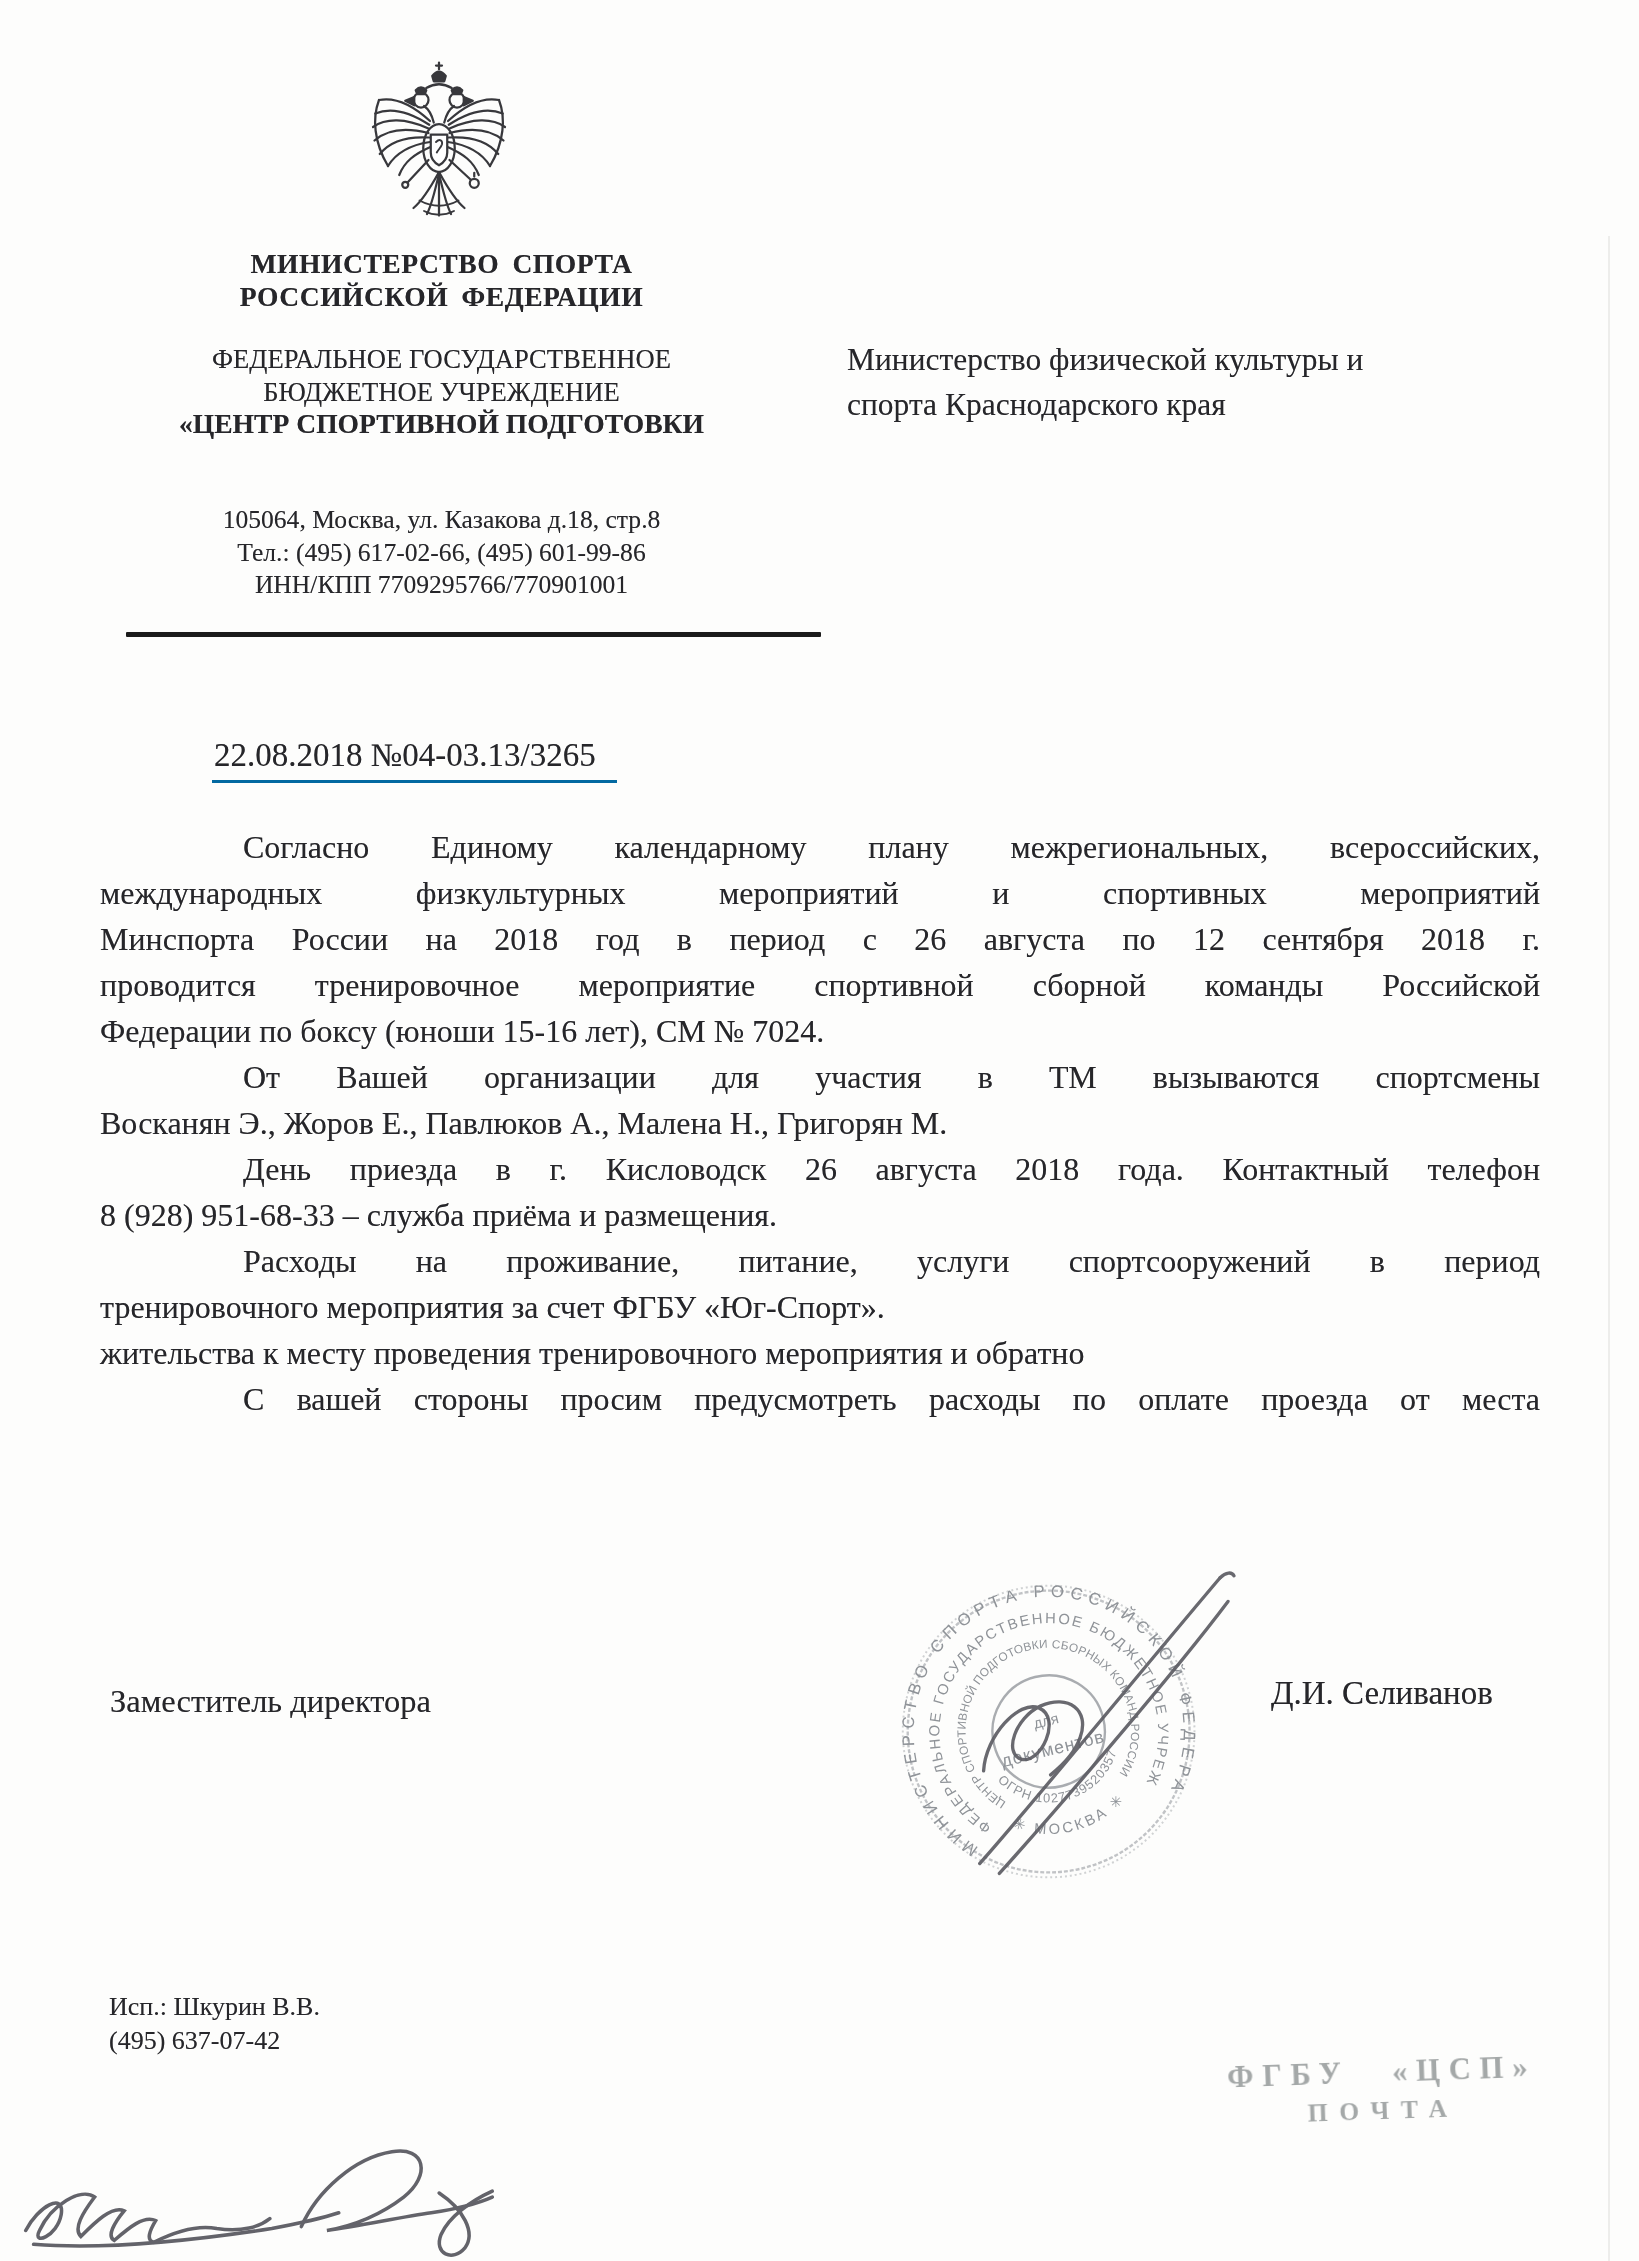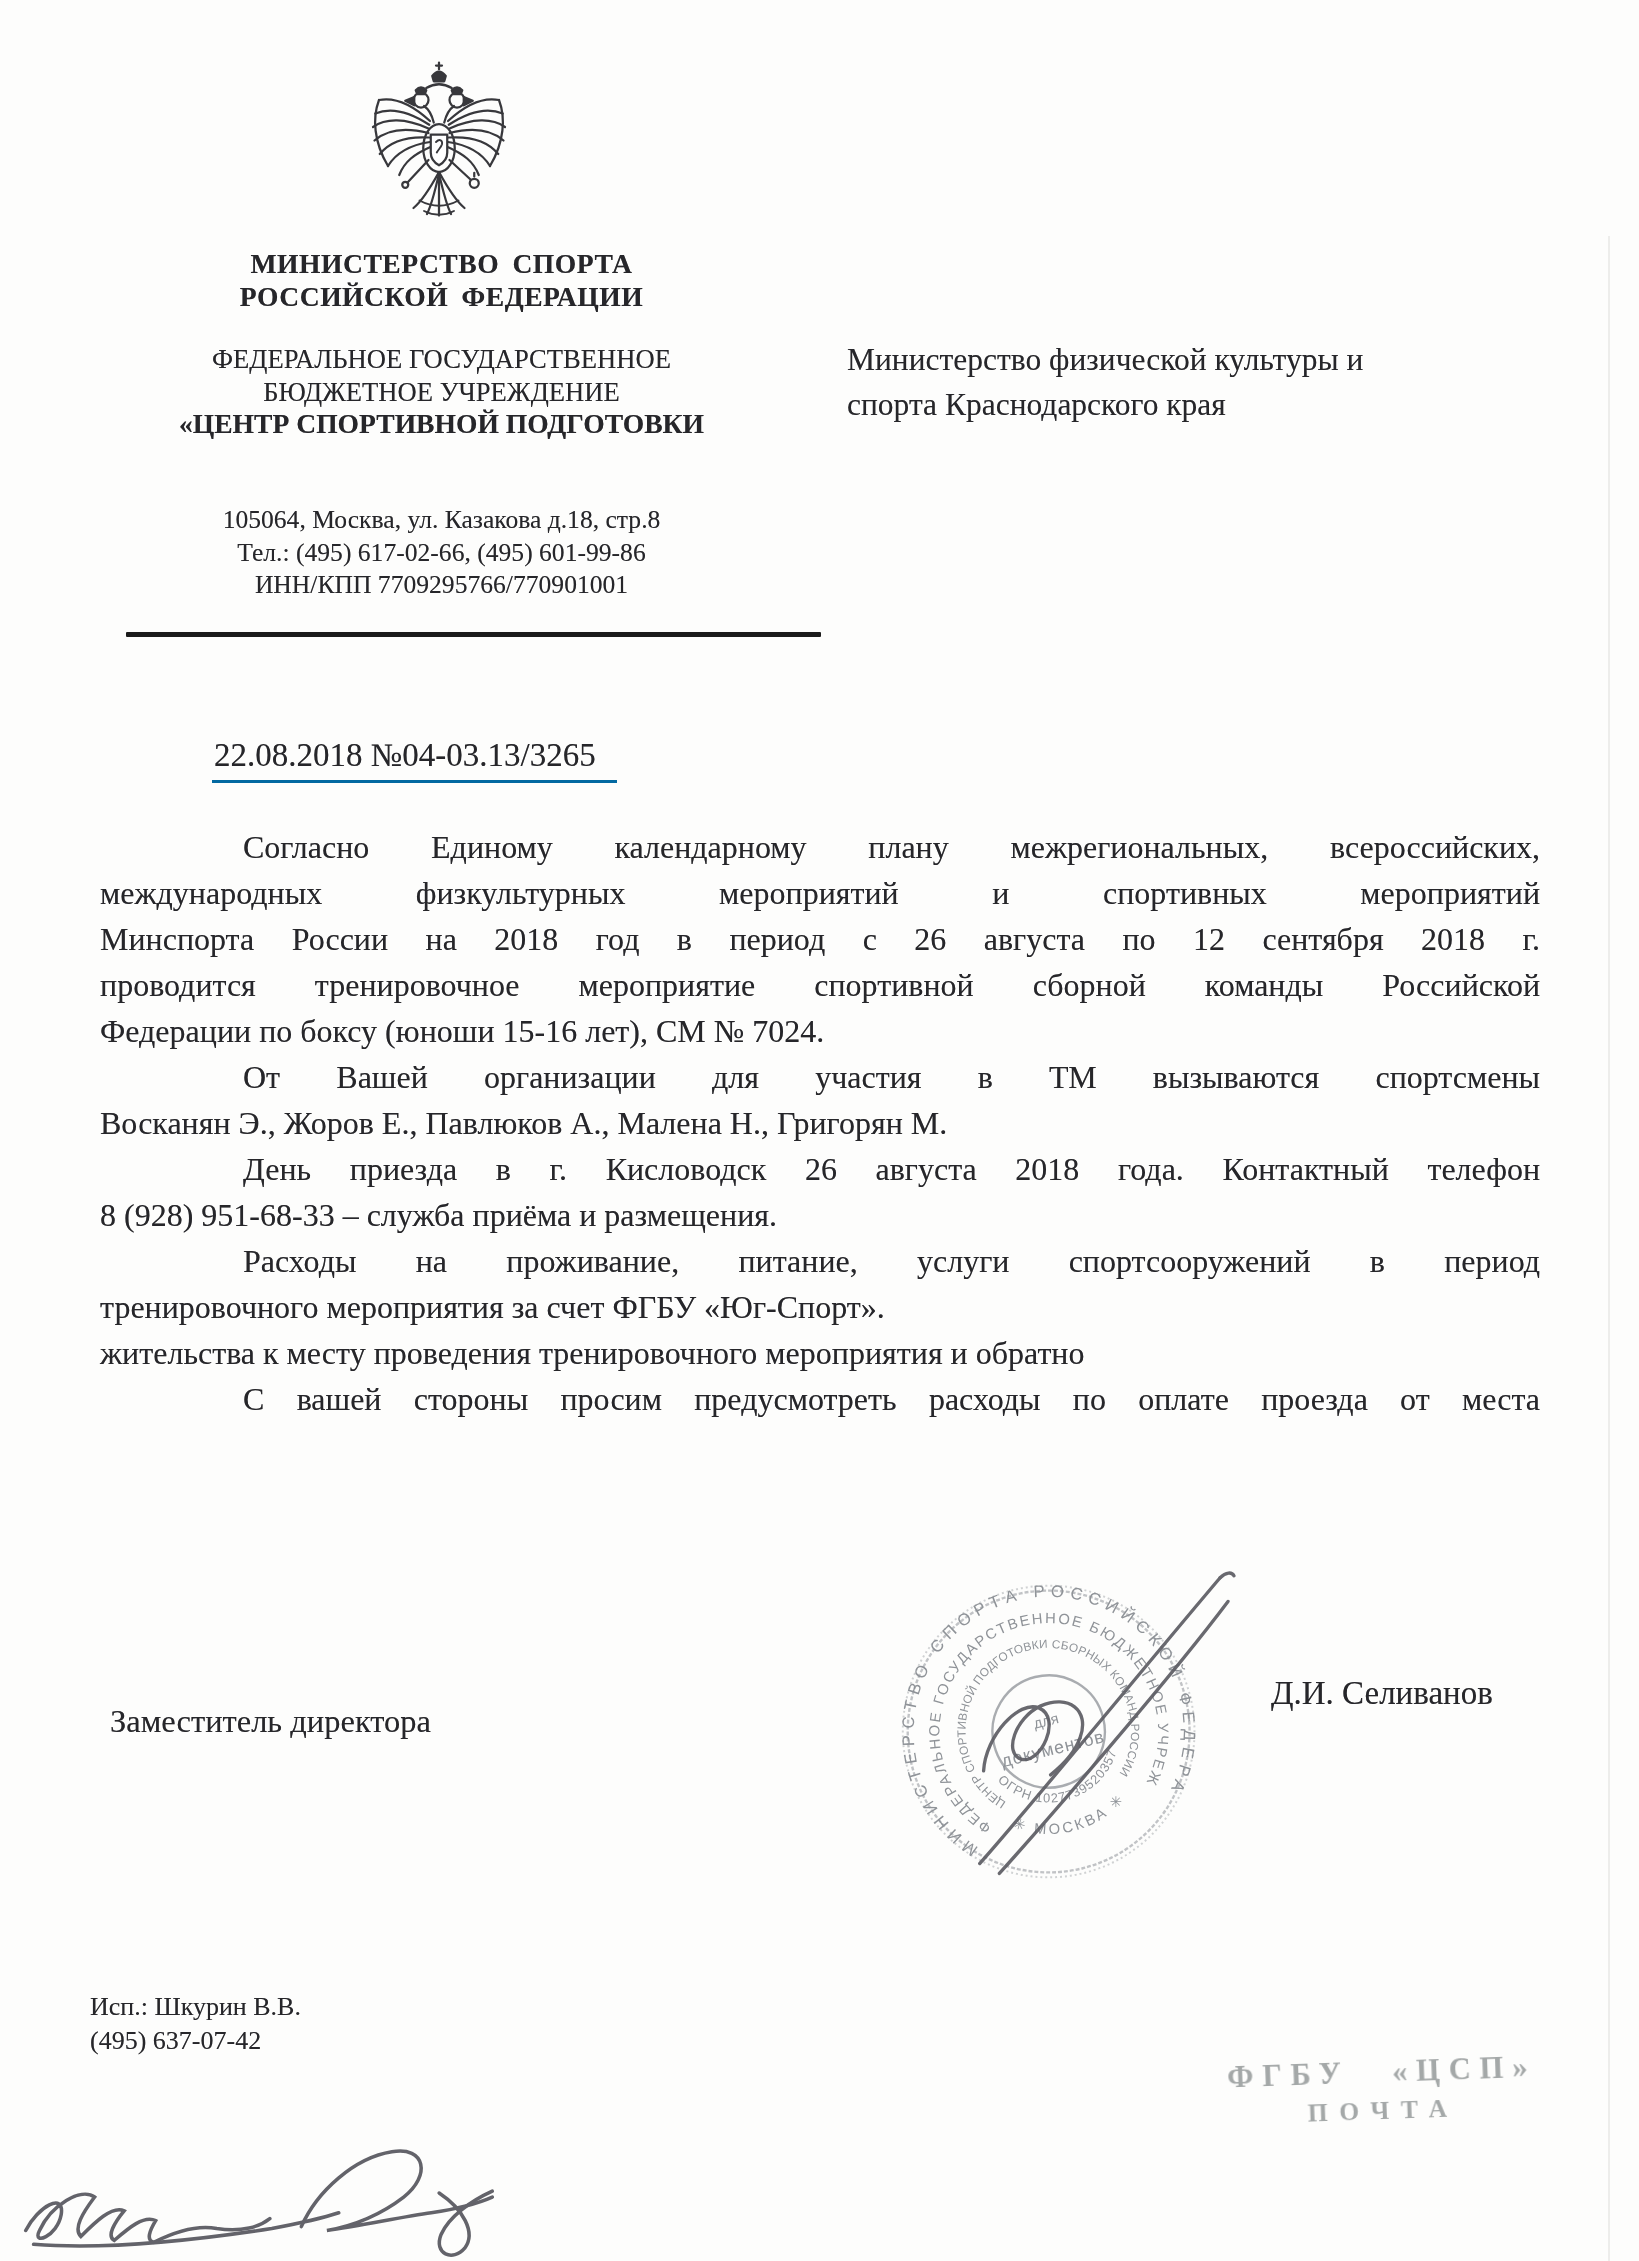--- a/index.html
+++ b/index.html
@@ -29,7 +29,7 @@
   .bl.just{text-align:justify;text-align-last:justify;}
   .bl.end{text-align:left;}
   
-  .sig-title{left:110px;top:1683px;font-size:32.5px;text-shadow:0 0 0.4px rgba(20,20,20,.4);margin-top:20px;}
+  .sig-title{left:110px;top:1683px;font-size:32.5px;text-shadow:0 0 0.4px rgba(20,20,20,.4);}
   .sig-name{left:1271px;top:1675px;font-size:33px;text-shadow:0 0 0.4px rgba(20,20,20,.4);}
   .stamp-svg{left:881px;top:1562px;width:355px;height:339px;}
   .stamp-text{font-family:"Liberation Sans","DejaVu Sans",sans-serif;fill:#8f9398;}

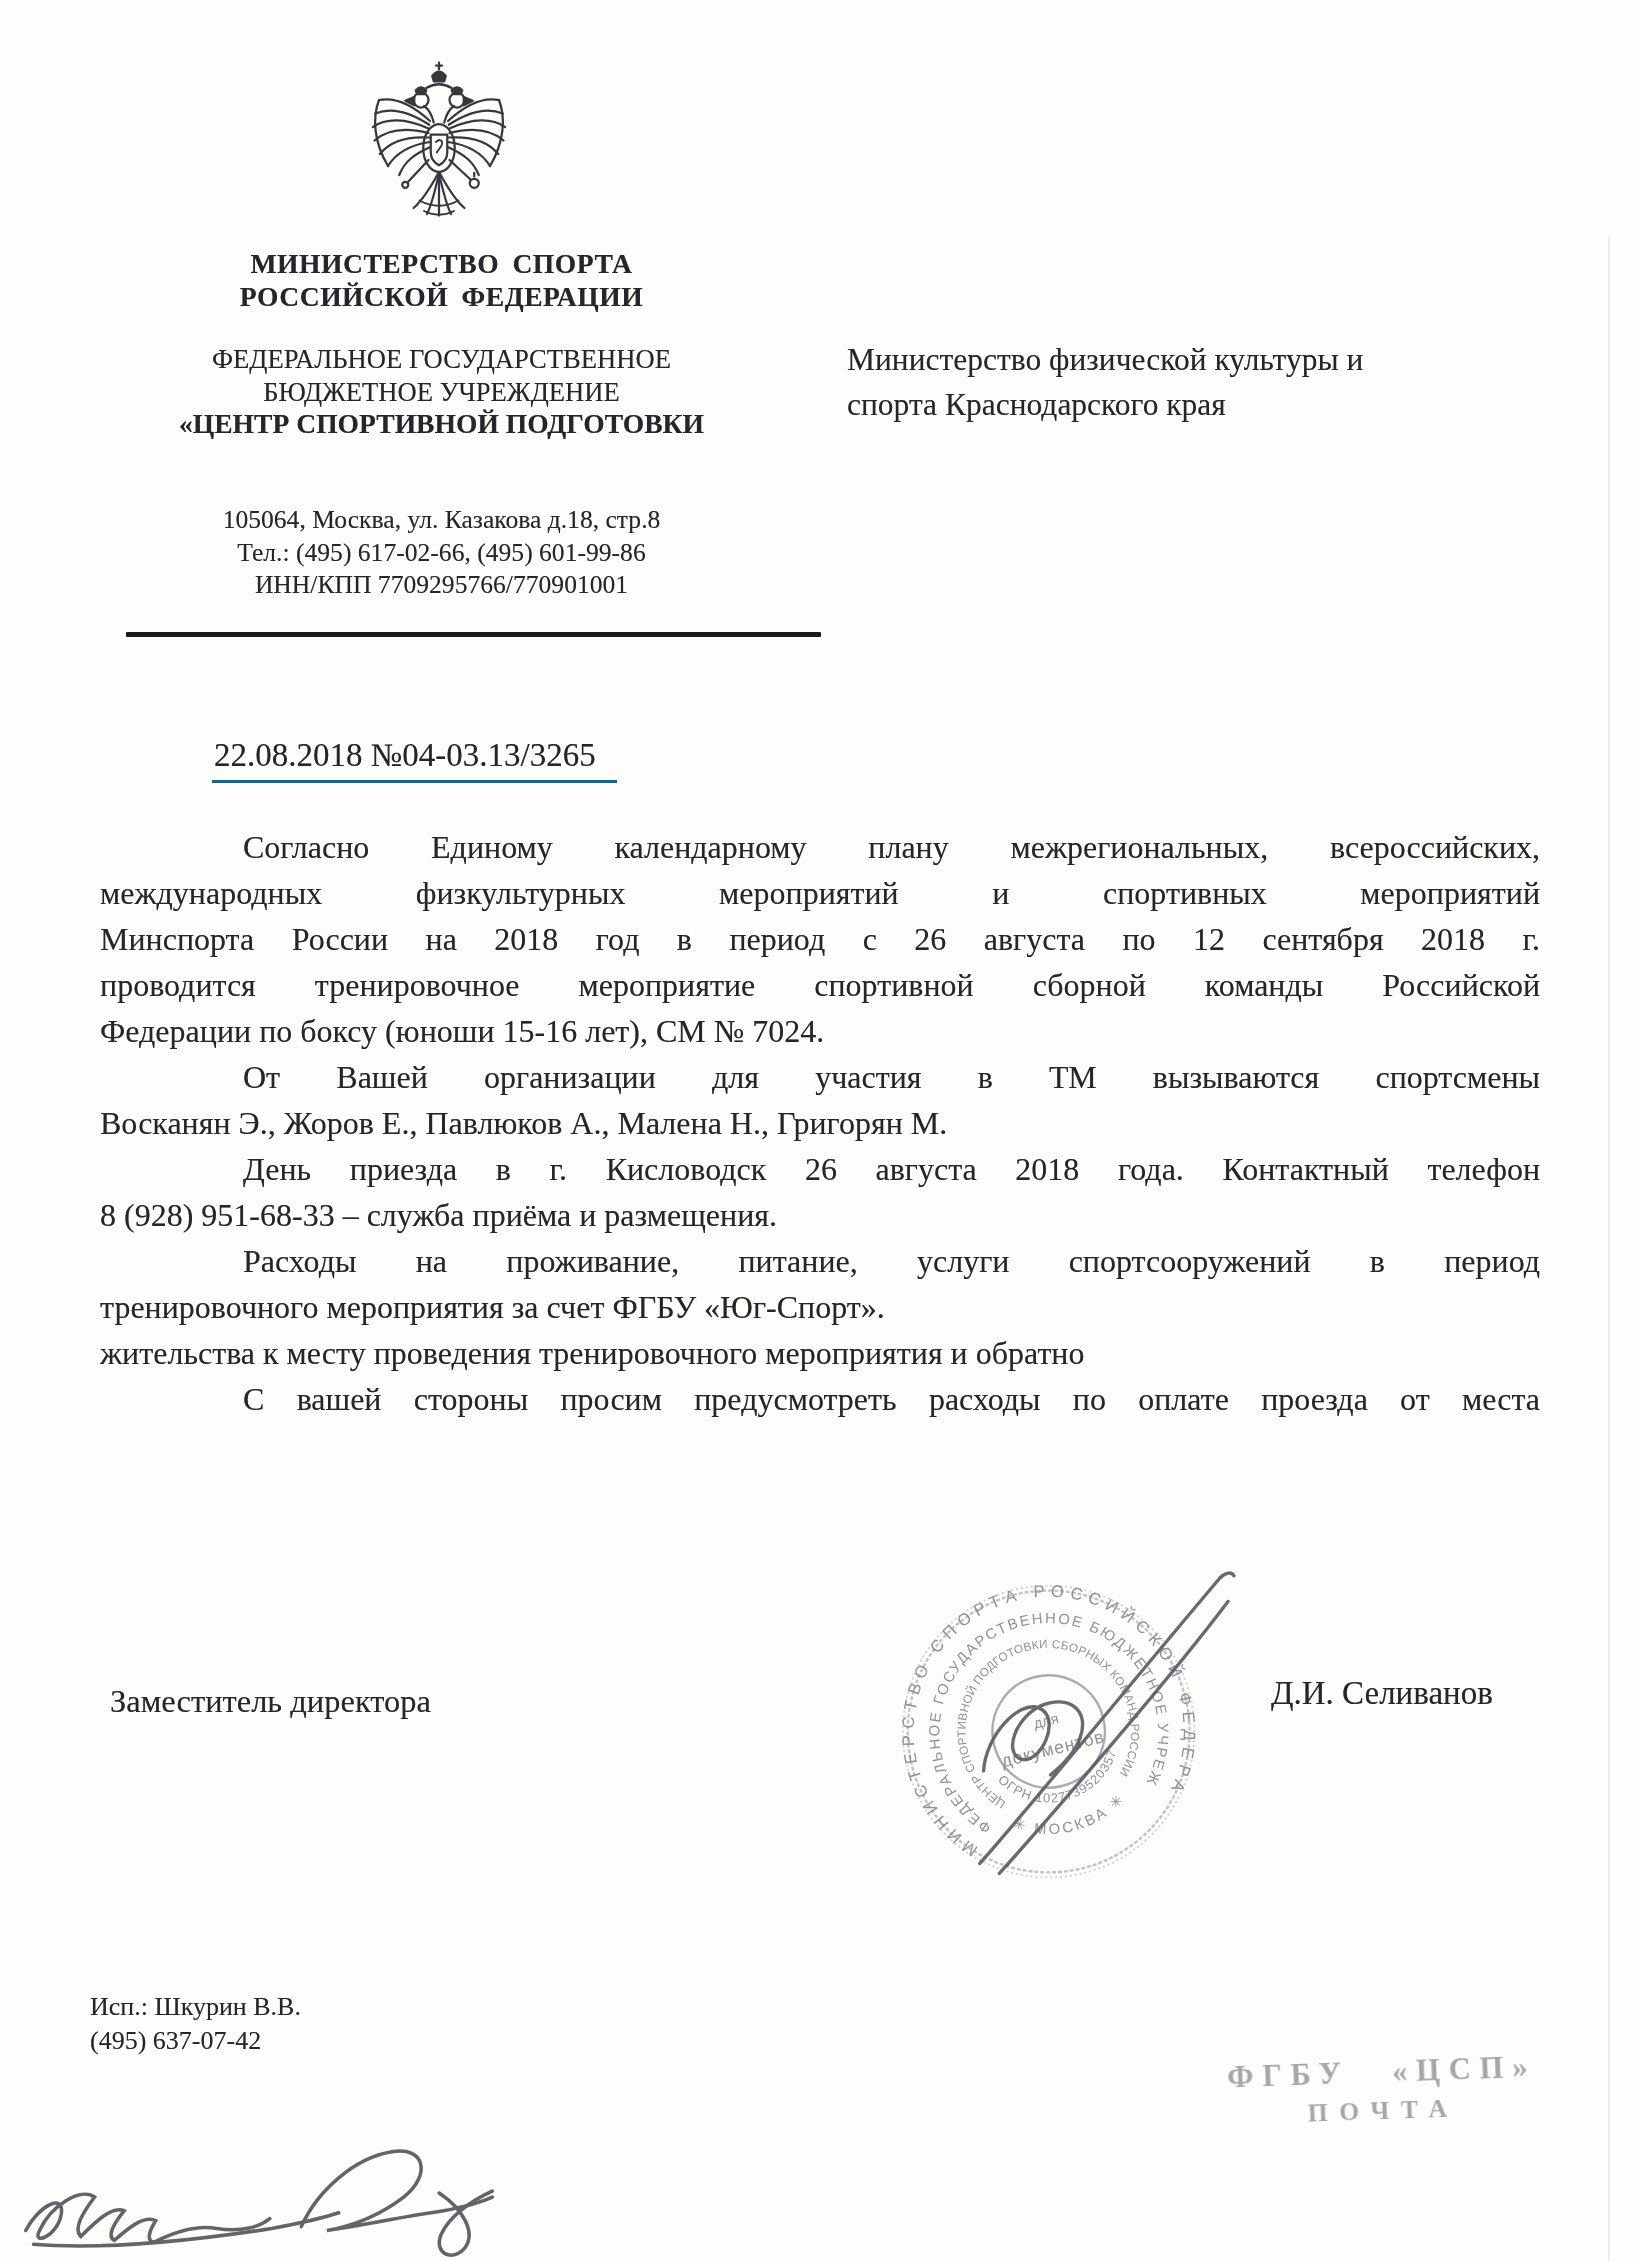--- a/index.html
+++ b/index.html
@@ -34,7 +34,7 @@
   .stamp-svg{left:881px;top:1562px;width:355px;height:339px;}
   .stamp-text{font-family:"Liberation Sans","DejaVu Sans",sans-serif;fill:#8f9398;}
   
-  .executor{left:90px;top:1990px;font-size:26px;line-height:34px;text-shadow:0 0 0.3px rgba(20,20,20,.35);}
+  .executor{left:109px;top:1990px;font-size:26px;line-height:34px;text-shadow:0 0 0.3px rgba(20,20,20,.35);}
   .mail-stamp{left:1220px;top:2055px;width:325px;color:#a4a8a8;transform:rotate(-2deg);filter:blur(0.3px);text-align:center;font-weight:bold;}
   .mail-stamp .l1{font-size:30.5px;letter-spacing:8.9px;word-spacing:25.6px;}
   .mail-stamp .l2{font-size:25.6px;letter-spacing:11.8px;margin-top:5.9px;}

